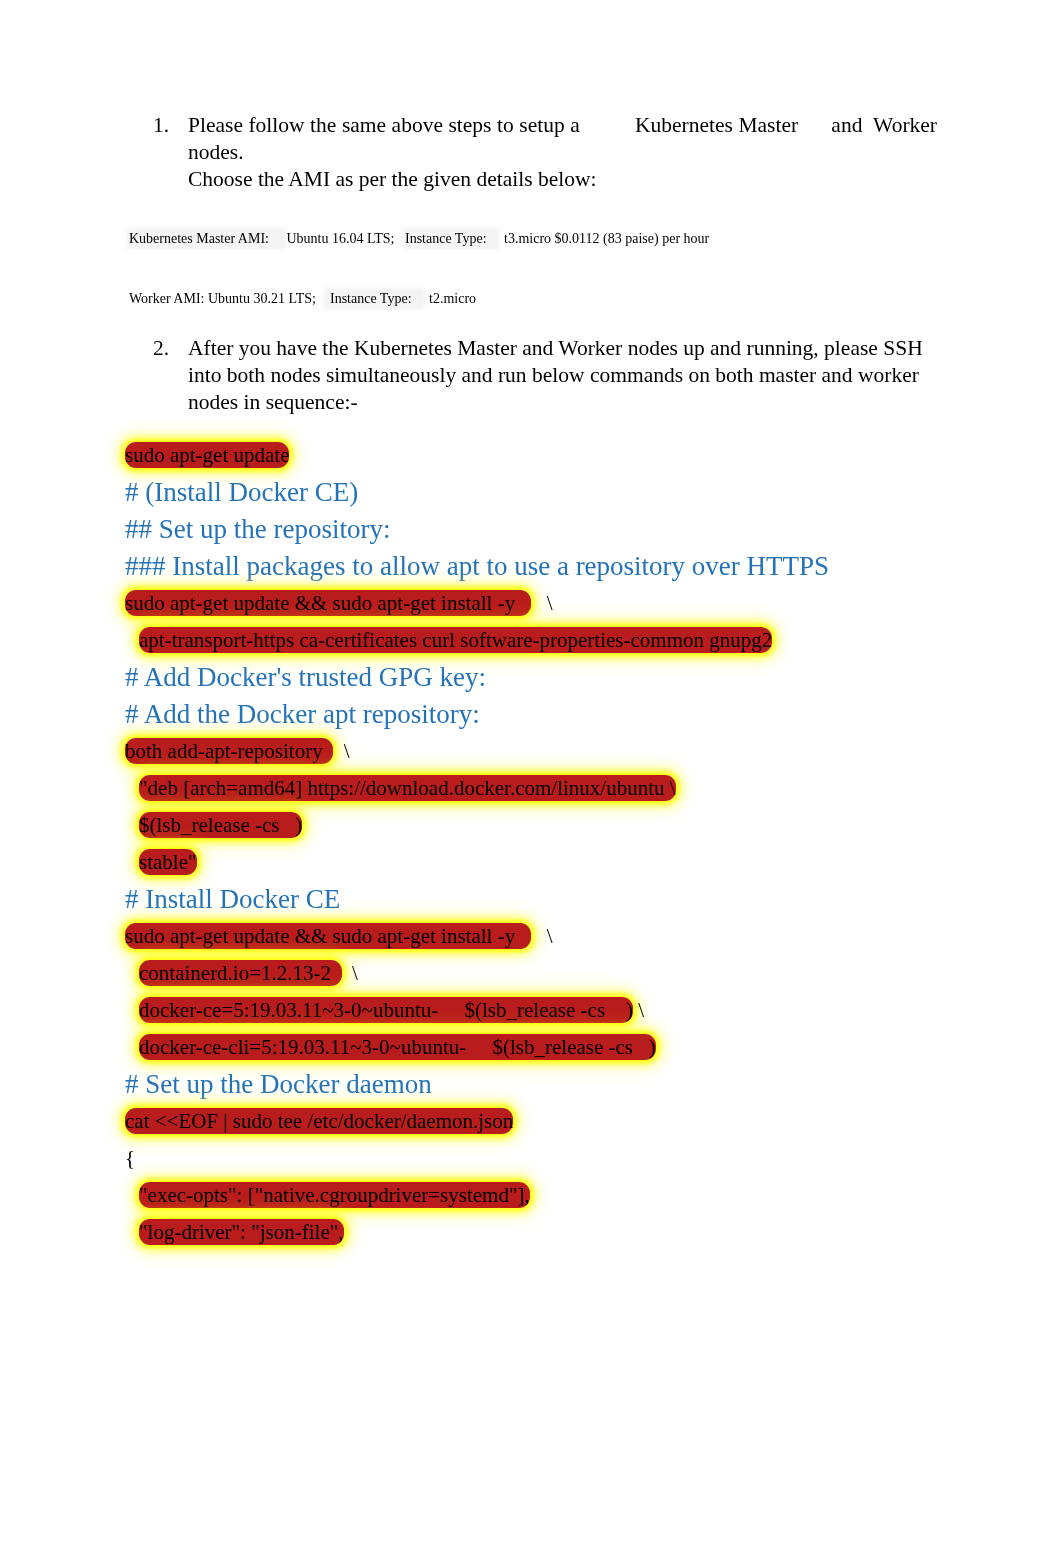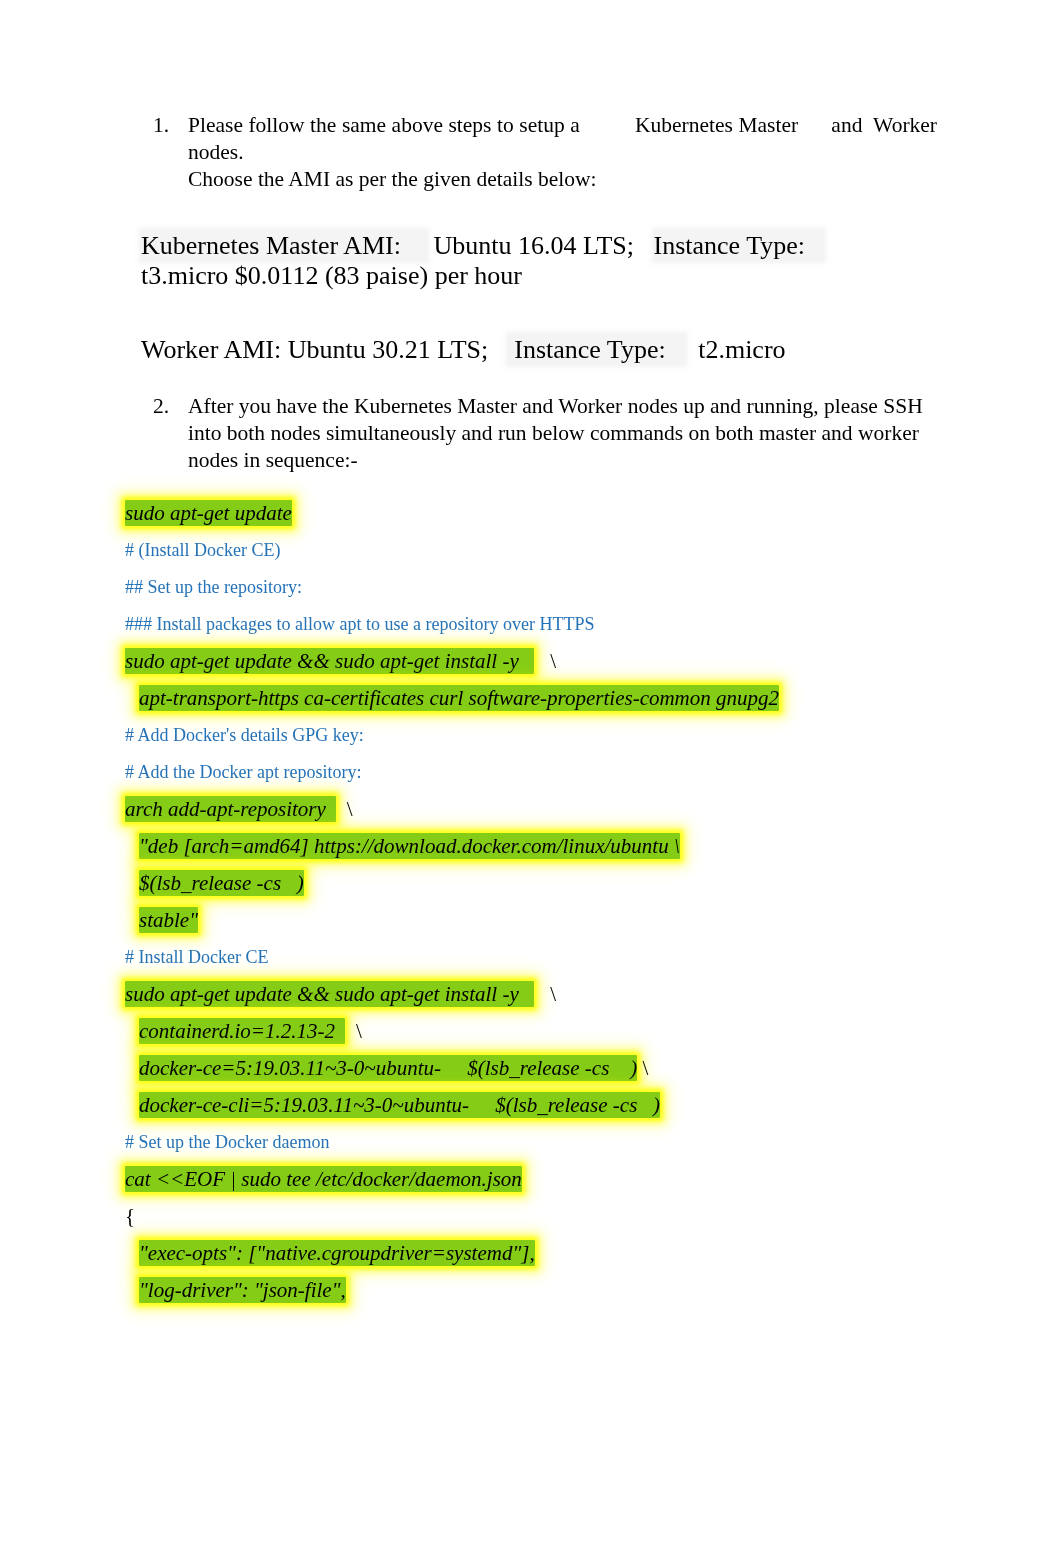--- a/index.html
+++ b/index.html
@@ -51,9 +51,9 @@
 
   
   .para {
-    font-size: 26px;
-    line-height: 30px;
-    margin: 16px;
+    font-size: 14px;
+    line-height: 40px;
+    margin: 4px;
     white-space: pre-wrap;
   }
   .spacer-12 { height: 12px; }

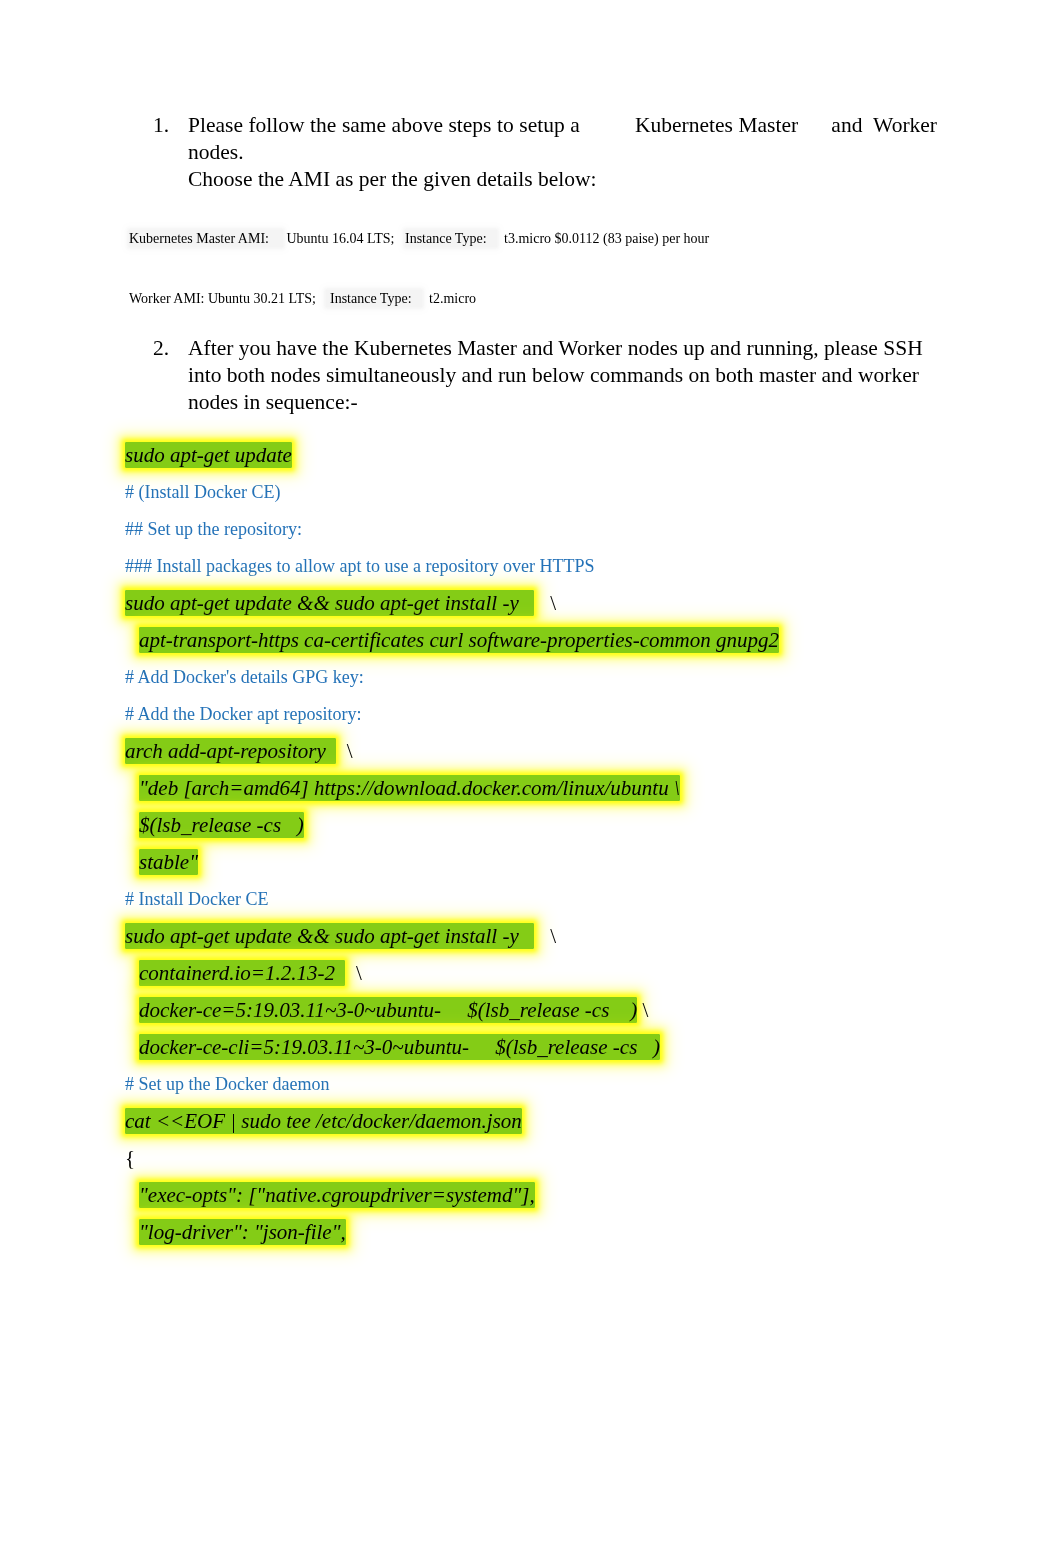--- a/index.html
+++ b/index.html
@@ -81,14 +81,13 @@
 
   
   .hl {
-    background: #84cc16;
+    background: #b91c1c;
     box-shadow:
       0 0 4px 3px rgba(255,255,0,0.85),
       0 0 9px 6px rgba(255,255,0,0.45),
       0 0 16px 10px rgba(255,255,0,0.18);
     padding: 1px 0;
-    border-radius: 1px;
-    font-style: italic;
+    border-radius: 11px;
   }
   .hl-gray {
     background: rgba(0,0,0,0.045);

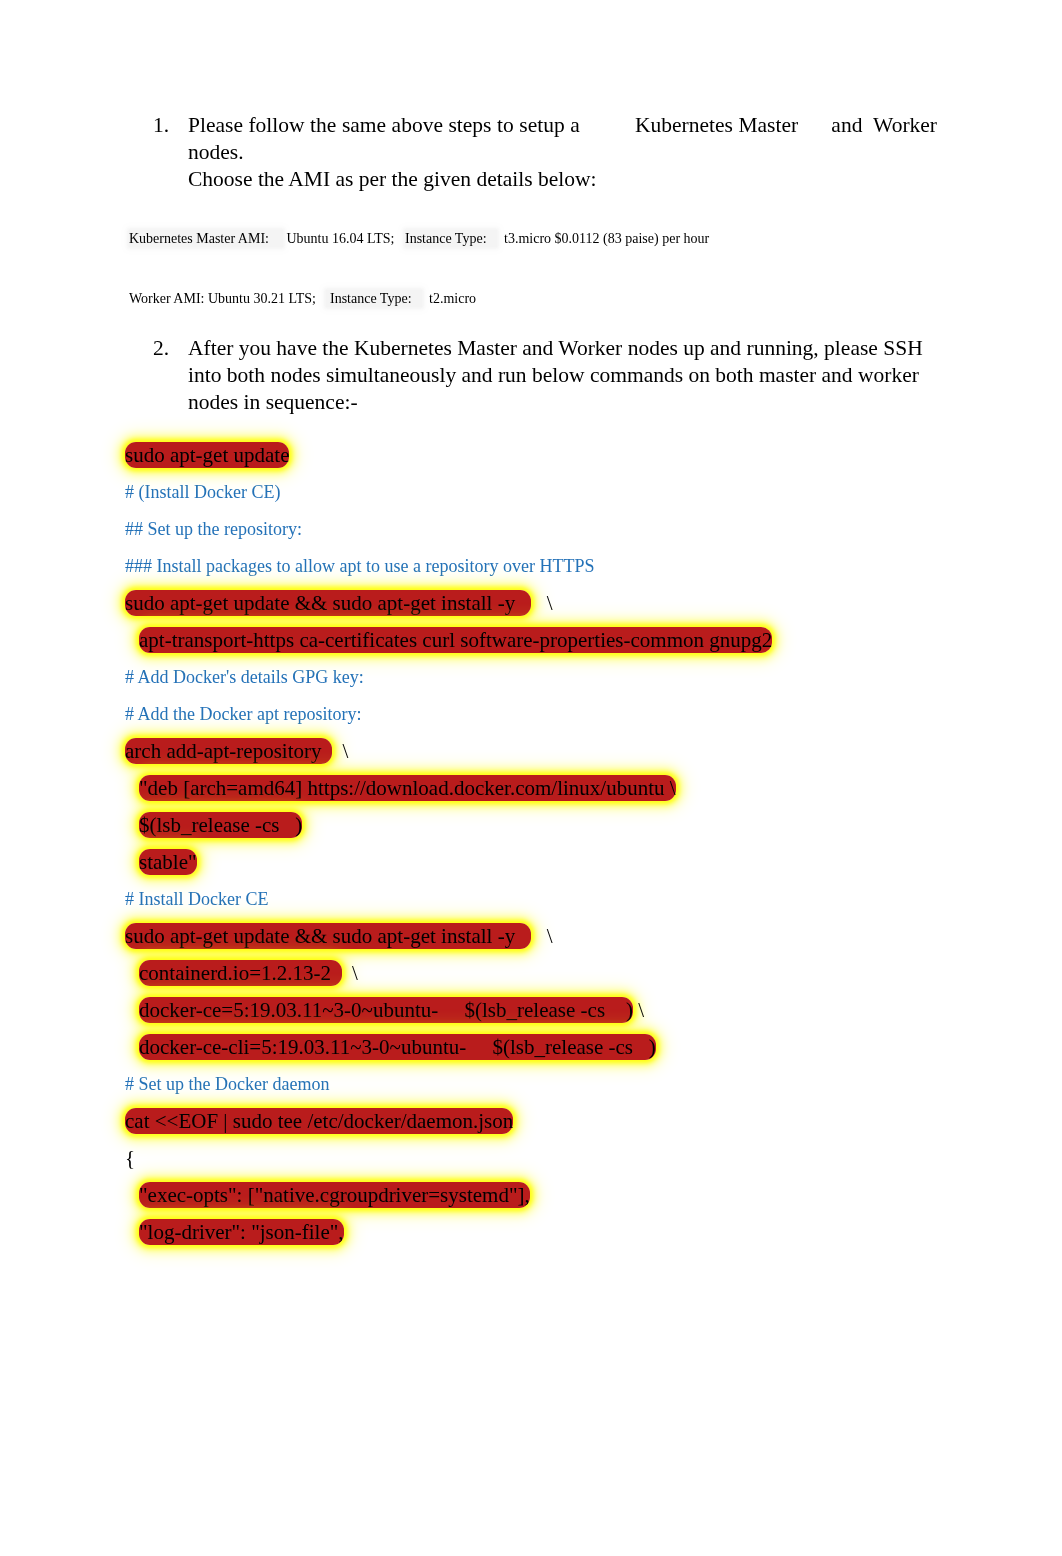--- a/index.html
+++ b/index.html
@@ -73,7 +73,7 @@
   }
   .comment {
     color: #2472b8;
-    font-size: 18px;
+    font-size: 27px;
     line-height: 26px;
     margin: 0 0 11px 0;
     white-space: pre-wrap;

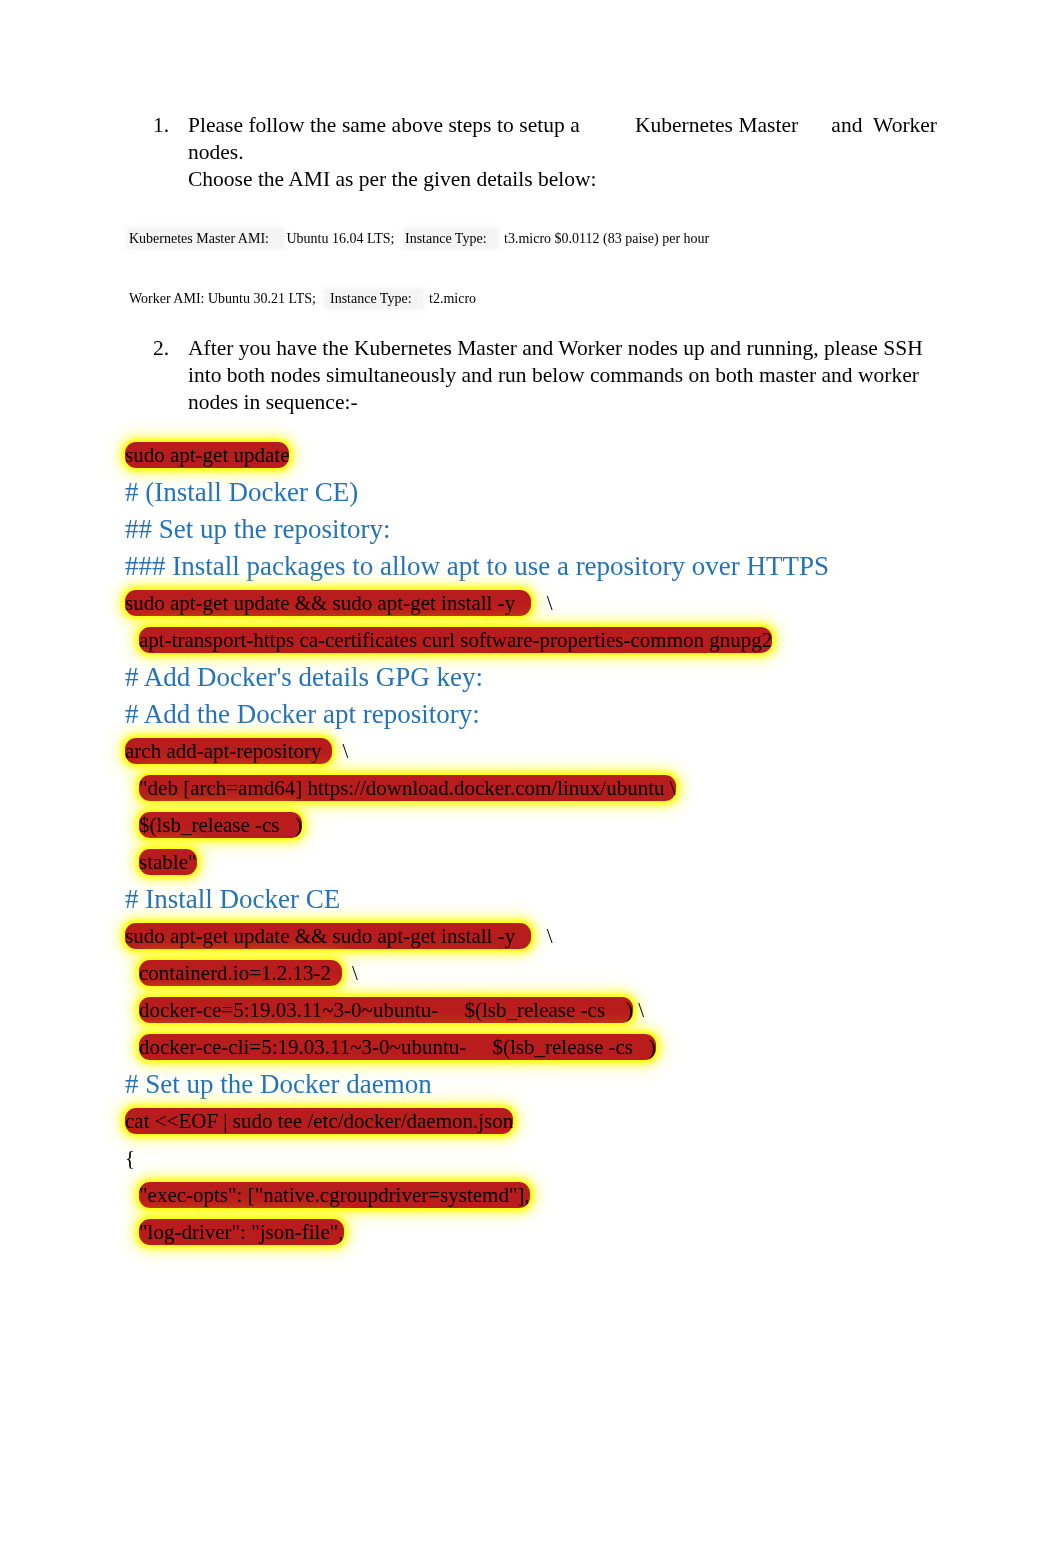--- a/index.html
+++ b/index.html
@@ -141,7 +141,7 @@
           <div style="height: 11px;"></div>
           <p class="code-line"><span class="ind2"></span><span class="hl">apt-transport-https ca-certificates curl software-properties-common gnupg2</span></p>
         </div>
-        <p class="comment"># Add Docker's details GPG key:</p>
+        <p class="comment"># Add Docker's trusted GPG key:</p>
         <p class="comment"># Add the Docker apt repository:</p>
         <div class="code-block">
           <p class="code-line"><span class="hl">arch add-apt-repository  </span><span>  \</span></p>

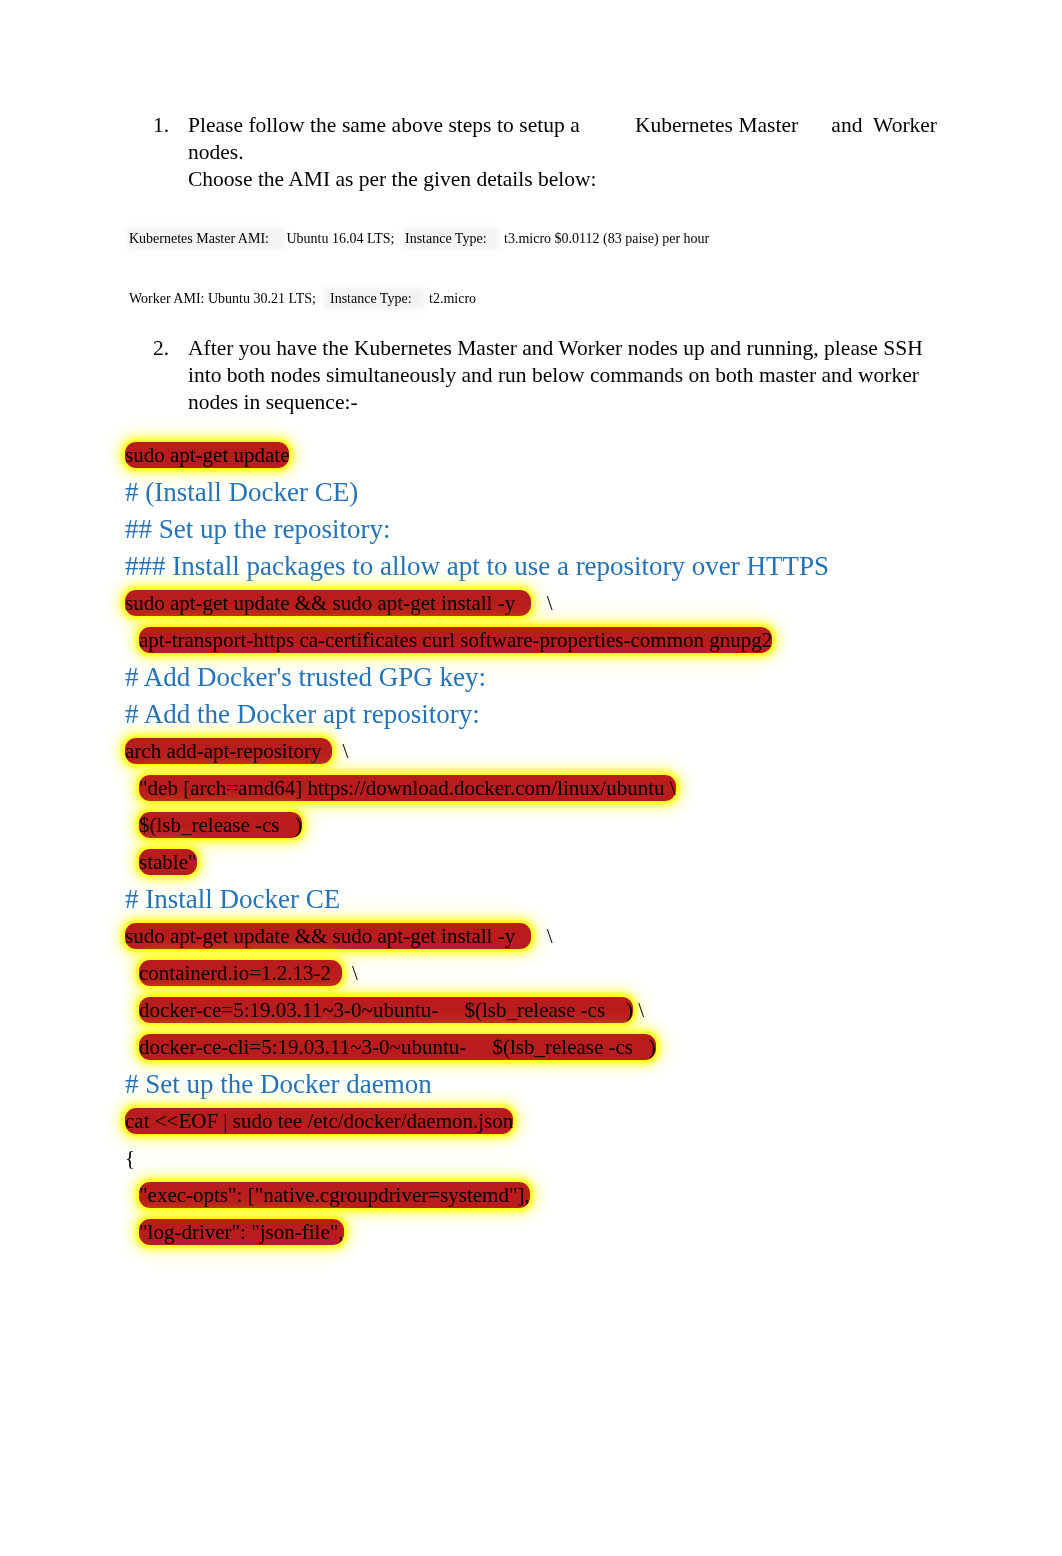--- a/index.html
+++ b/index.html
@@ -144,7 +144,7 @@
         <p class="comment"># Add Docker's trusted GPG key:</p>
         <p class="comment"># Add the Docker apt repository:</p>
         <div class="code-block">
-          <p class="code-line"><span class="hl">arch add-apt-repository  </span><span>  \</span></p>
+          <p class="code-line"><span class="hl">both add-apt-repository  </span><span>  \</span></p>
           <div style="height: 11px;"></div>
           <p class="code-line"><span class="ind2"></span><span class="hl">"deb [arch=amd64] https://download.docker.com/linux/ubuntu \</span></p>
           <div style="height: 11px;"></div>

